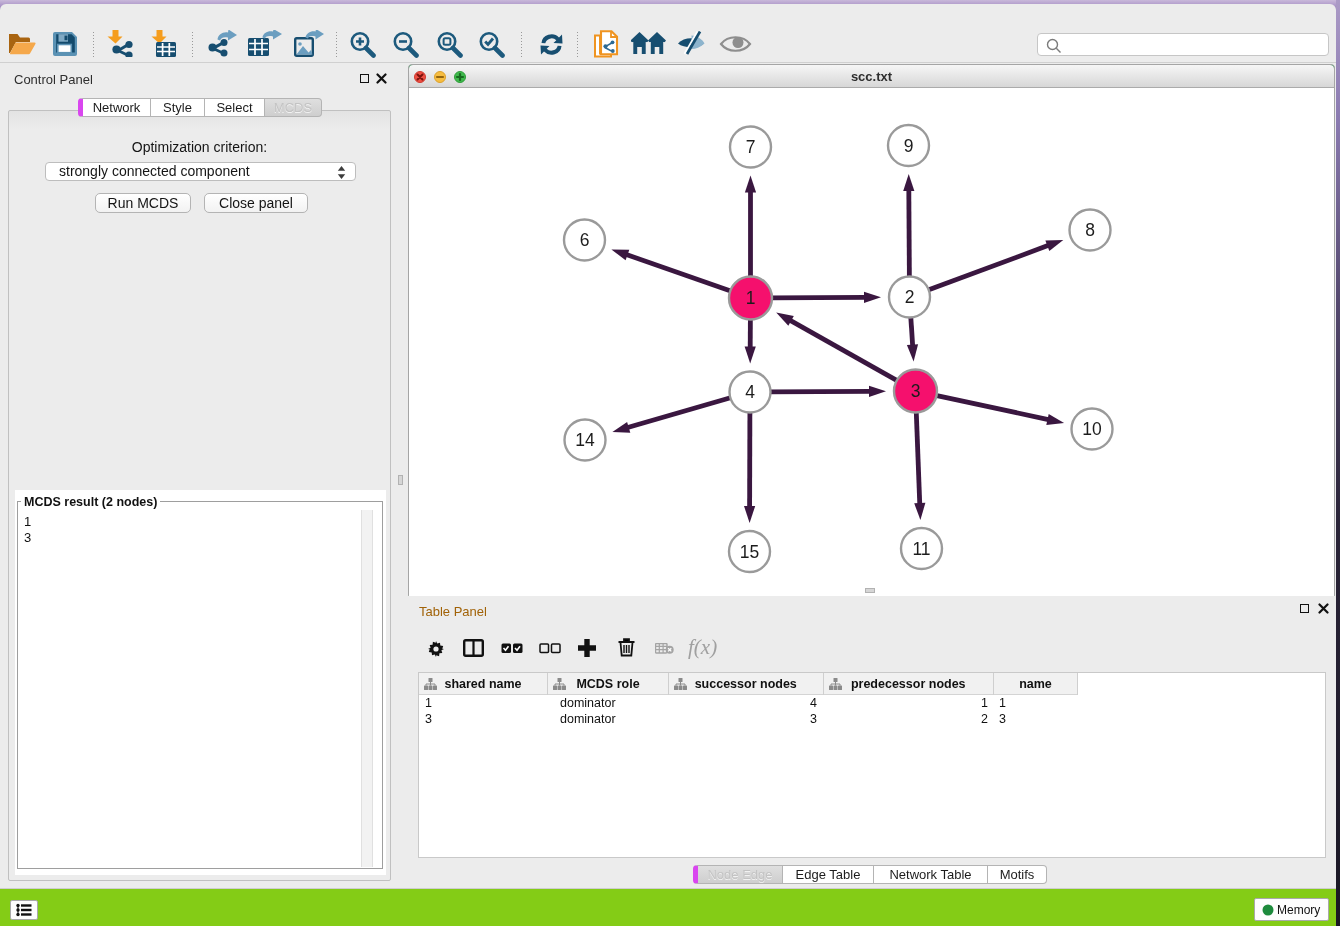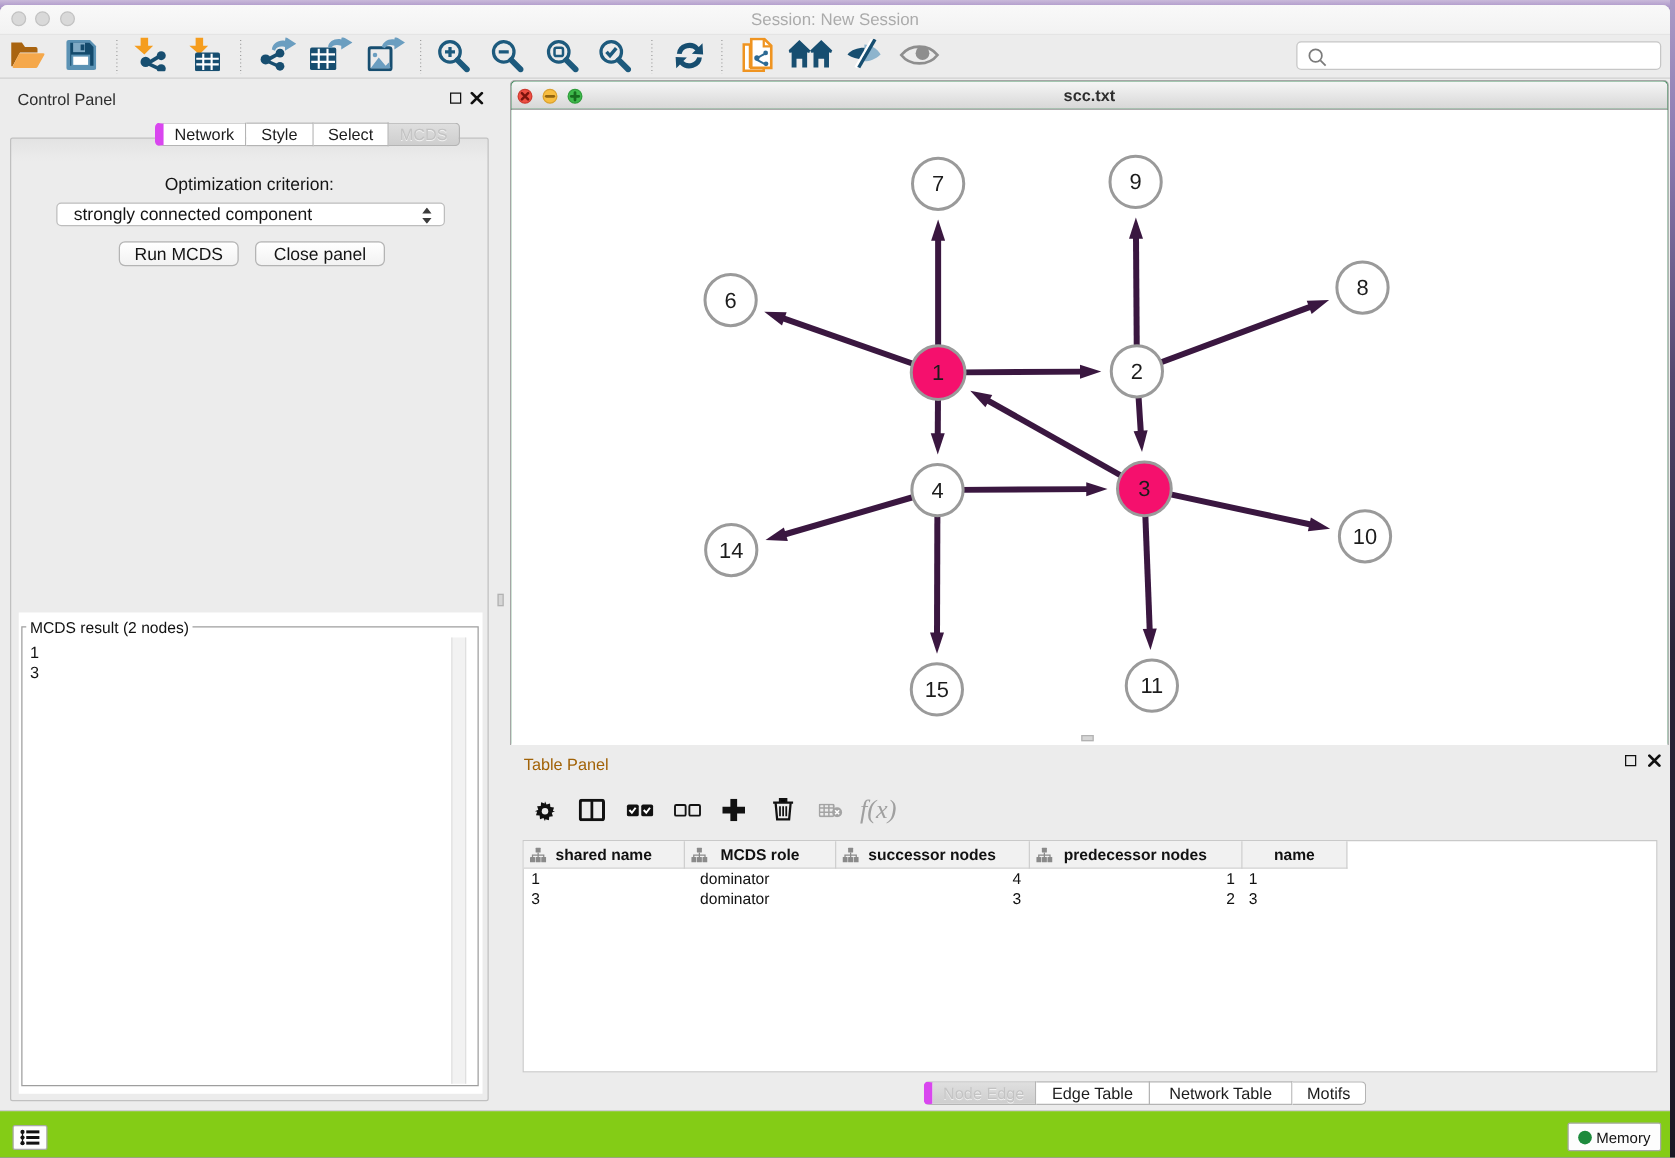--- a/index.html
+++ b/index.html
@@ -95,12 +95,6 @@
 <body>
 <div id="deskstrip"></div>
 <div id="win">
-<div id="titlebar">
-  <div class="tl" style="left:9px"></div>
-  <div class="tl" style="left:28px"></div>
-  <div class="tl" style="left:48px"></div>
-  <div id="title">Session: New Session</div>
-</div>
 <div id="toolbar">
 
   <svg class="ticon" style="left:8px;top:5px" width="28" height="22" viewBox="0 0 28 22">

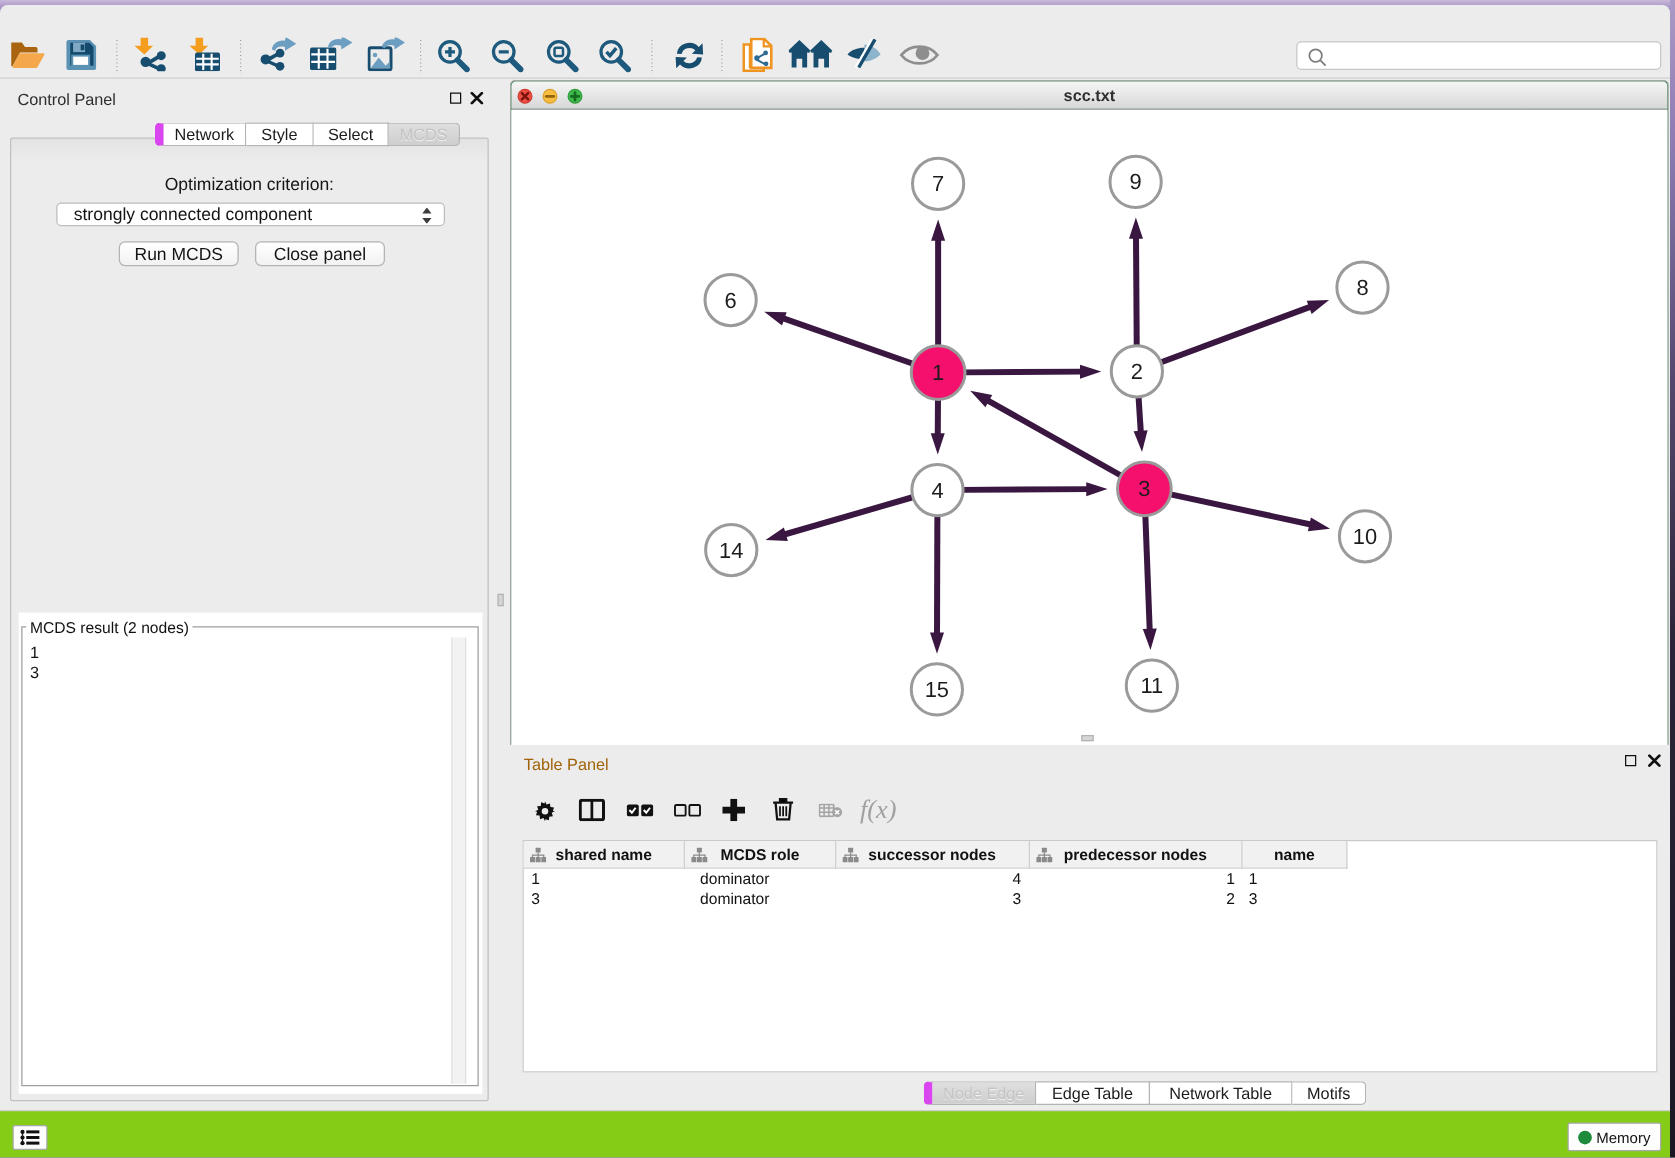--- a/index.html
+++ b/index.html
@@ -34,7 +34,7 @@
 .tabbar { position:absolute; display:flex; height:19px; font-size:13px; color:#1c1c1c; z-index:3; }
 .tab { border:1px solid #b4b4b4; border-left:none; background:#fff; text-align:center;
   line-height:17px; }
-.tab.first { border-left:7px solid #d946ef; border-radius:4px 0 0 4px;margin-left:46px; }
+.tab.first { border-left:5px solid #d946ef; border-radius:4px 0 0 4px; }
 .tab.last { border-radius:0 4px 4px 0; }
 .tab.sel { background:linear-gradient(#dfdfdf,#cecece); color:#c3c3c3;
   text-shadow:0 1px 0 #f2f2f2; }

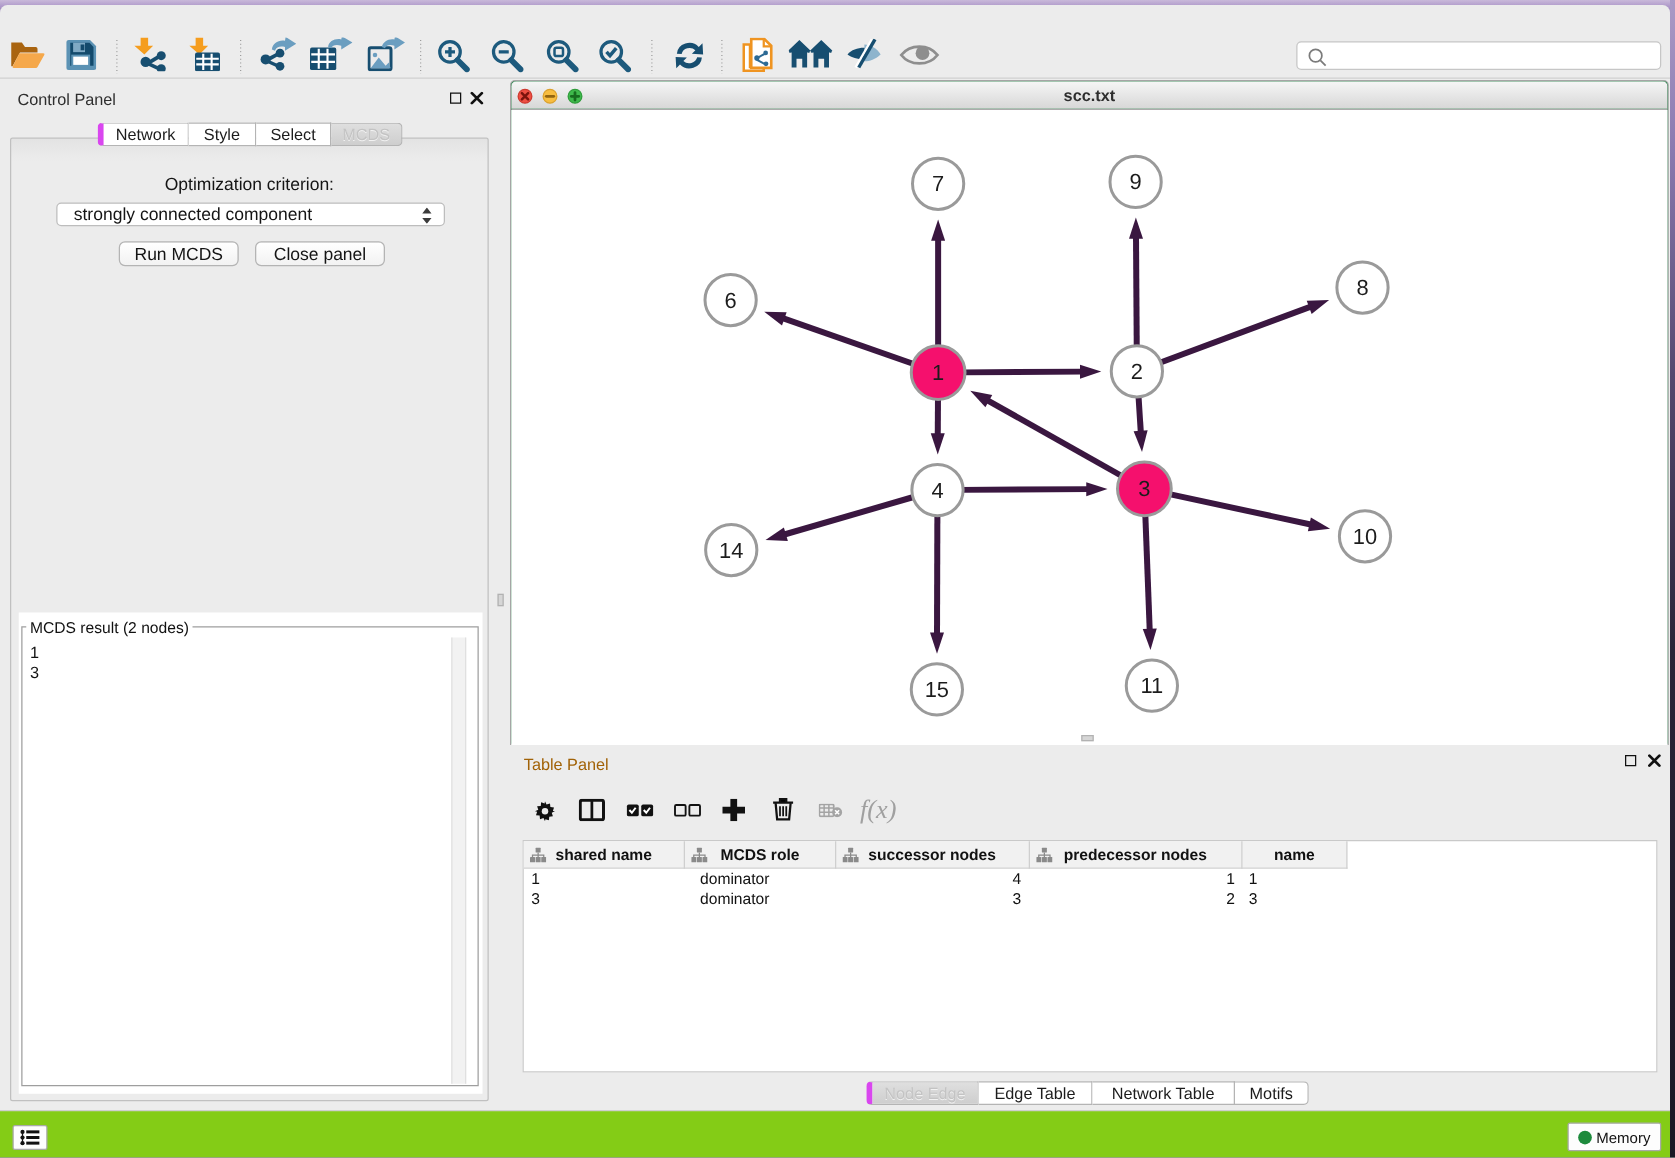--- a/index.html
+++ b/index.html
@@ -54,7 +54,7 @@
 #mcdsbox { position:absolute; left:2px; top:11px; width:366px; height:368px;
   border:1px solid #9e9e9e; }
 #mcdstitle { position:absolute; left:3px; top:-7px; background:#fff; padding:0 3px;
-  font-size:12.5px; color:#111; }
+  font-size:12.5px; color:#111;font-weight:bold; }
 #mcdswhite { position:absolute; left:1px; top:8px; width:362px; height:357px; background:#fff;
   font-size:13px; color:#111; line-height:16px; padding:4px 0 0 5px; }
 #mcdsscroll { position:absolute; right:9px; top:8px; width:12px; height:357px;

